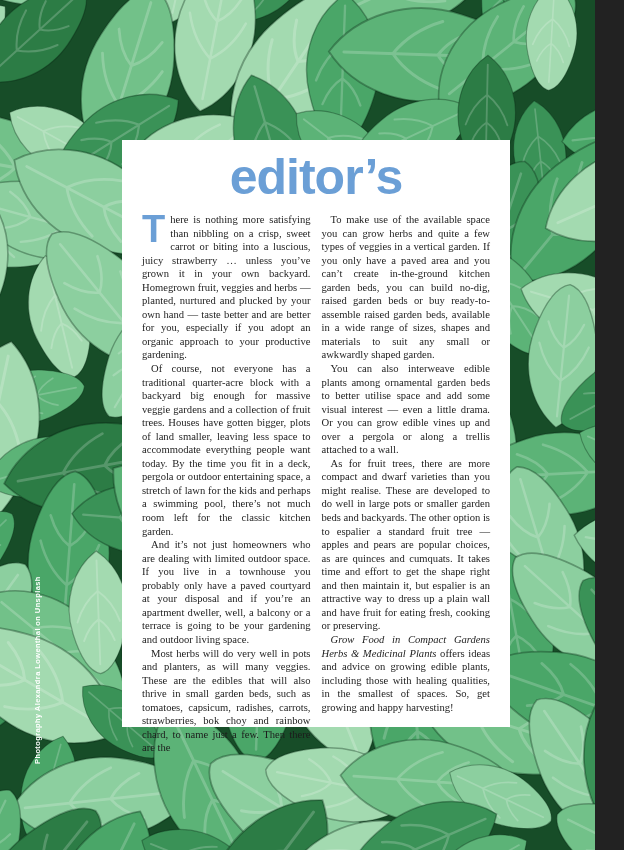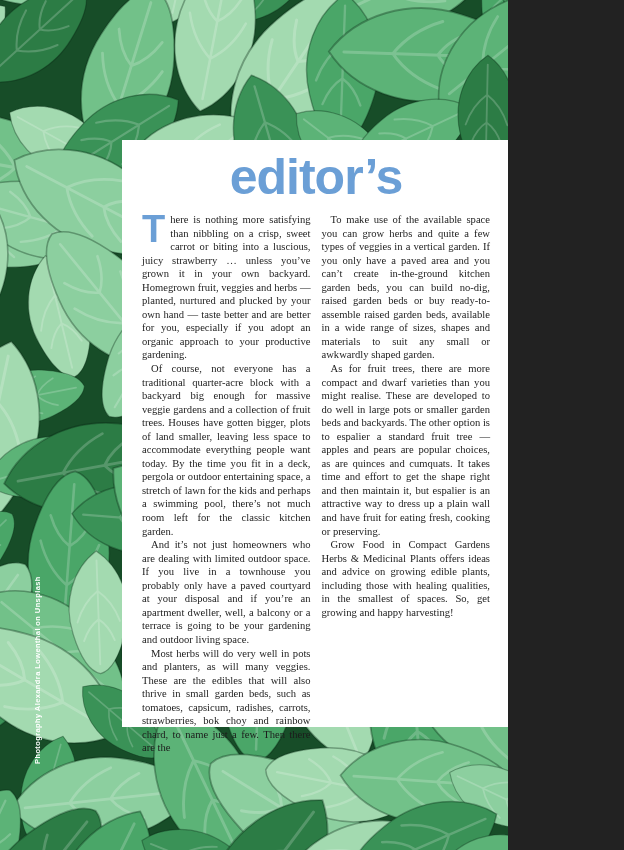--- a/index.html
+++ b/index.html
@@ -5,7 +5,7 @@
   html, body { margin: 0; padding: 0; background: #222; }
   .page {
     position: relative;
-    width: 508px;
+    width: 595px;
     height: 850px;
     overflow: hidden;
     background: #000000;

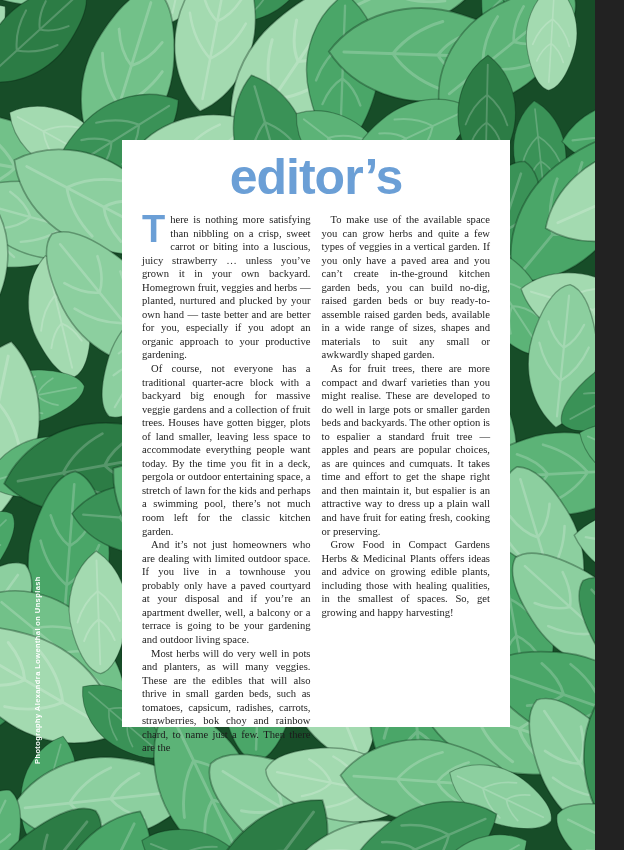--- a/index.html
+++ b/index.html
@@ -588,6 +588,7 @@
 
       <div class="col">
         <p class="indent">To make use of the available space you can grow herbs and quite a few types of veggies in a vertical garden. If you only have a paved area and you can’t create in-the-ground kitchen garden beds, you can build no-dig, raised garden beds or buy ready-to-assemble raised garden beds, available in a wide range of sizes, shapes and materials to suit any small or awkwardly shaped garden.</p>
+        <p class="indent">You can also interweave edible plants among ornamental garden beds to better utilise space and add some visual interest — even a little drama. Or you can grow edible vines up and over a pergola or along a trellis attached to a wall.</p>
         <p class="indent">As for fruit trees, there are more compact and dwarf varieties than you might realise. These are developed to do well in large pots or smaller garden beds and backyards. The other option is to espalier a standard fruit tree — apples and pears are popular choices, as are quinces and cumquats. It takes time and effort to get the shape right and then maintain it, but espalier is an attractive way to dress up a plain wall and have fruit for eating fresh, cooking or preserving.</p>
         <p class="indent"><span class="book-title">Grow Food in Compact Gardens Herbs &amp; Medicinal Plants</span><span> offers ideas and advice on growing edible plants, including those with healing qualities, in the smallest of spaces. So, get growing and happy harvesting!</span></p>
 

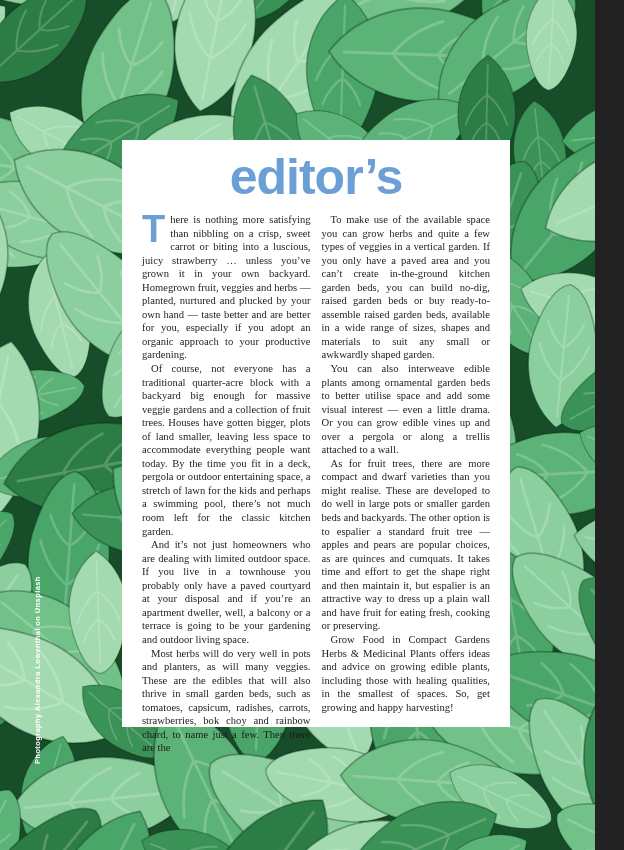--- a/index.html
+++ b/index.html
@@ -76,7 +76,7 @@
     padding: 1px 5px 0 0;
     color: var(--accent, #6b9fd6);
   }
-  .book-title { }
+  .book-title { font-style: italic; }
 </style>
 </head>
 <body>

